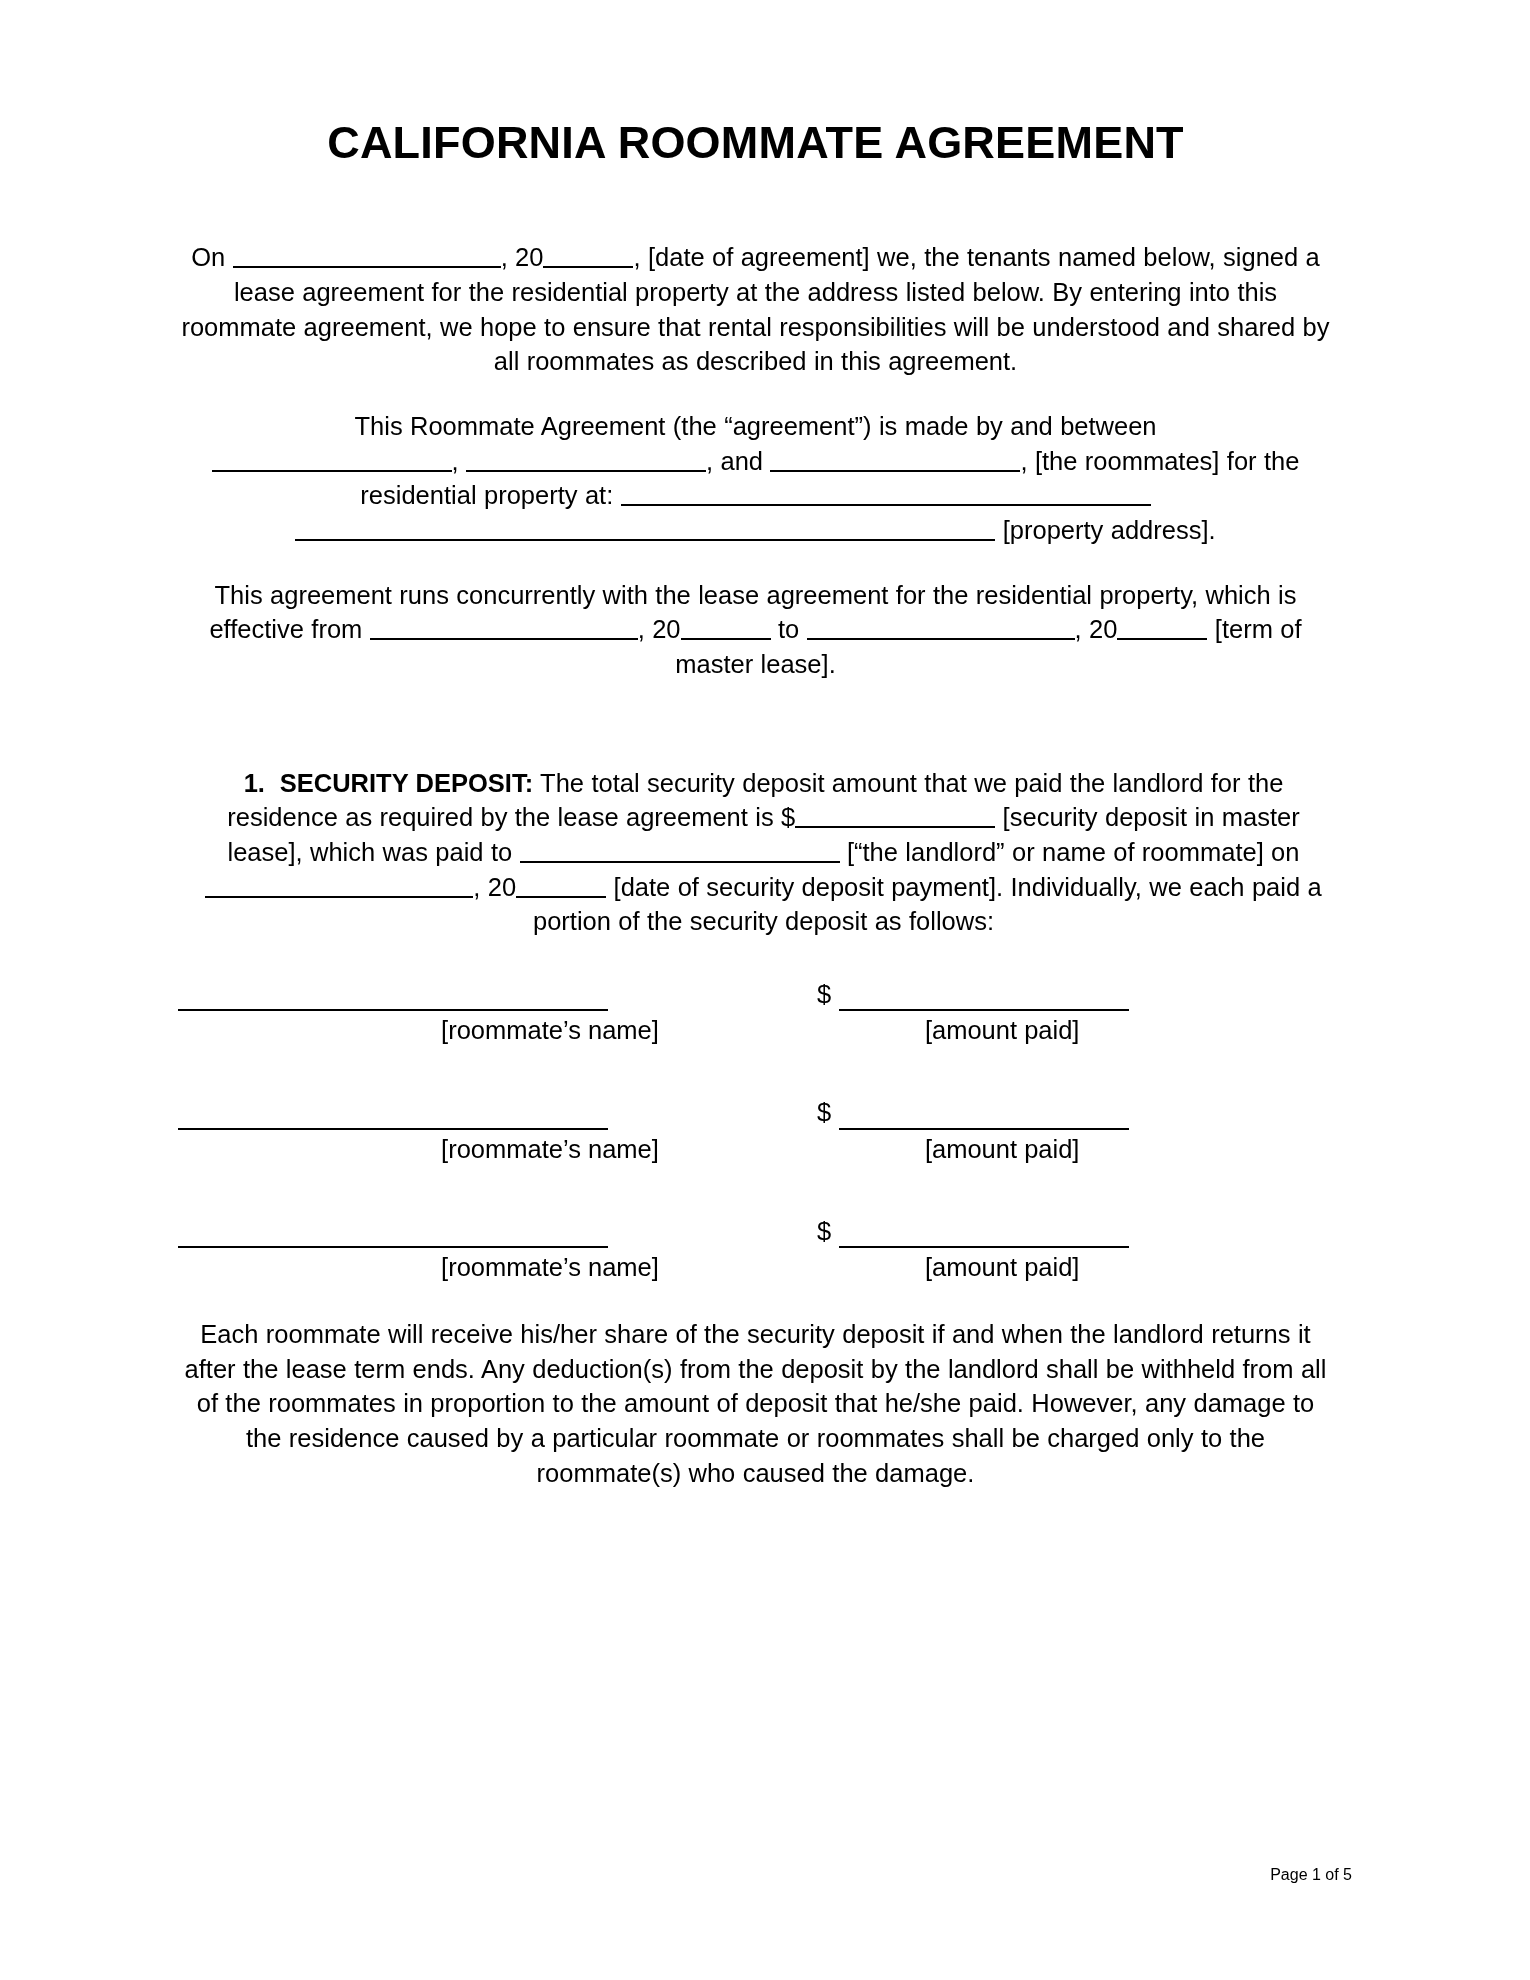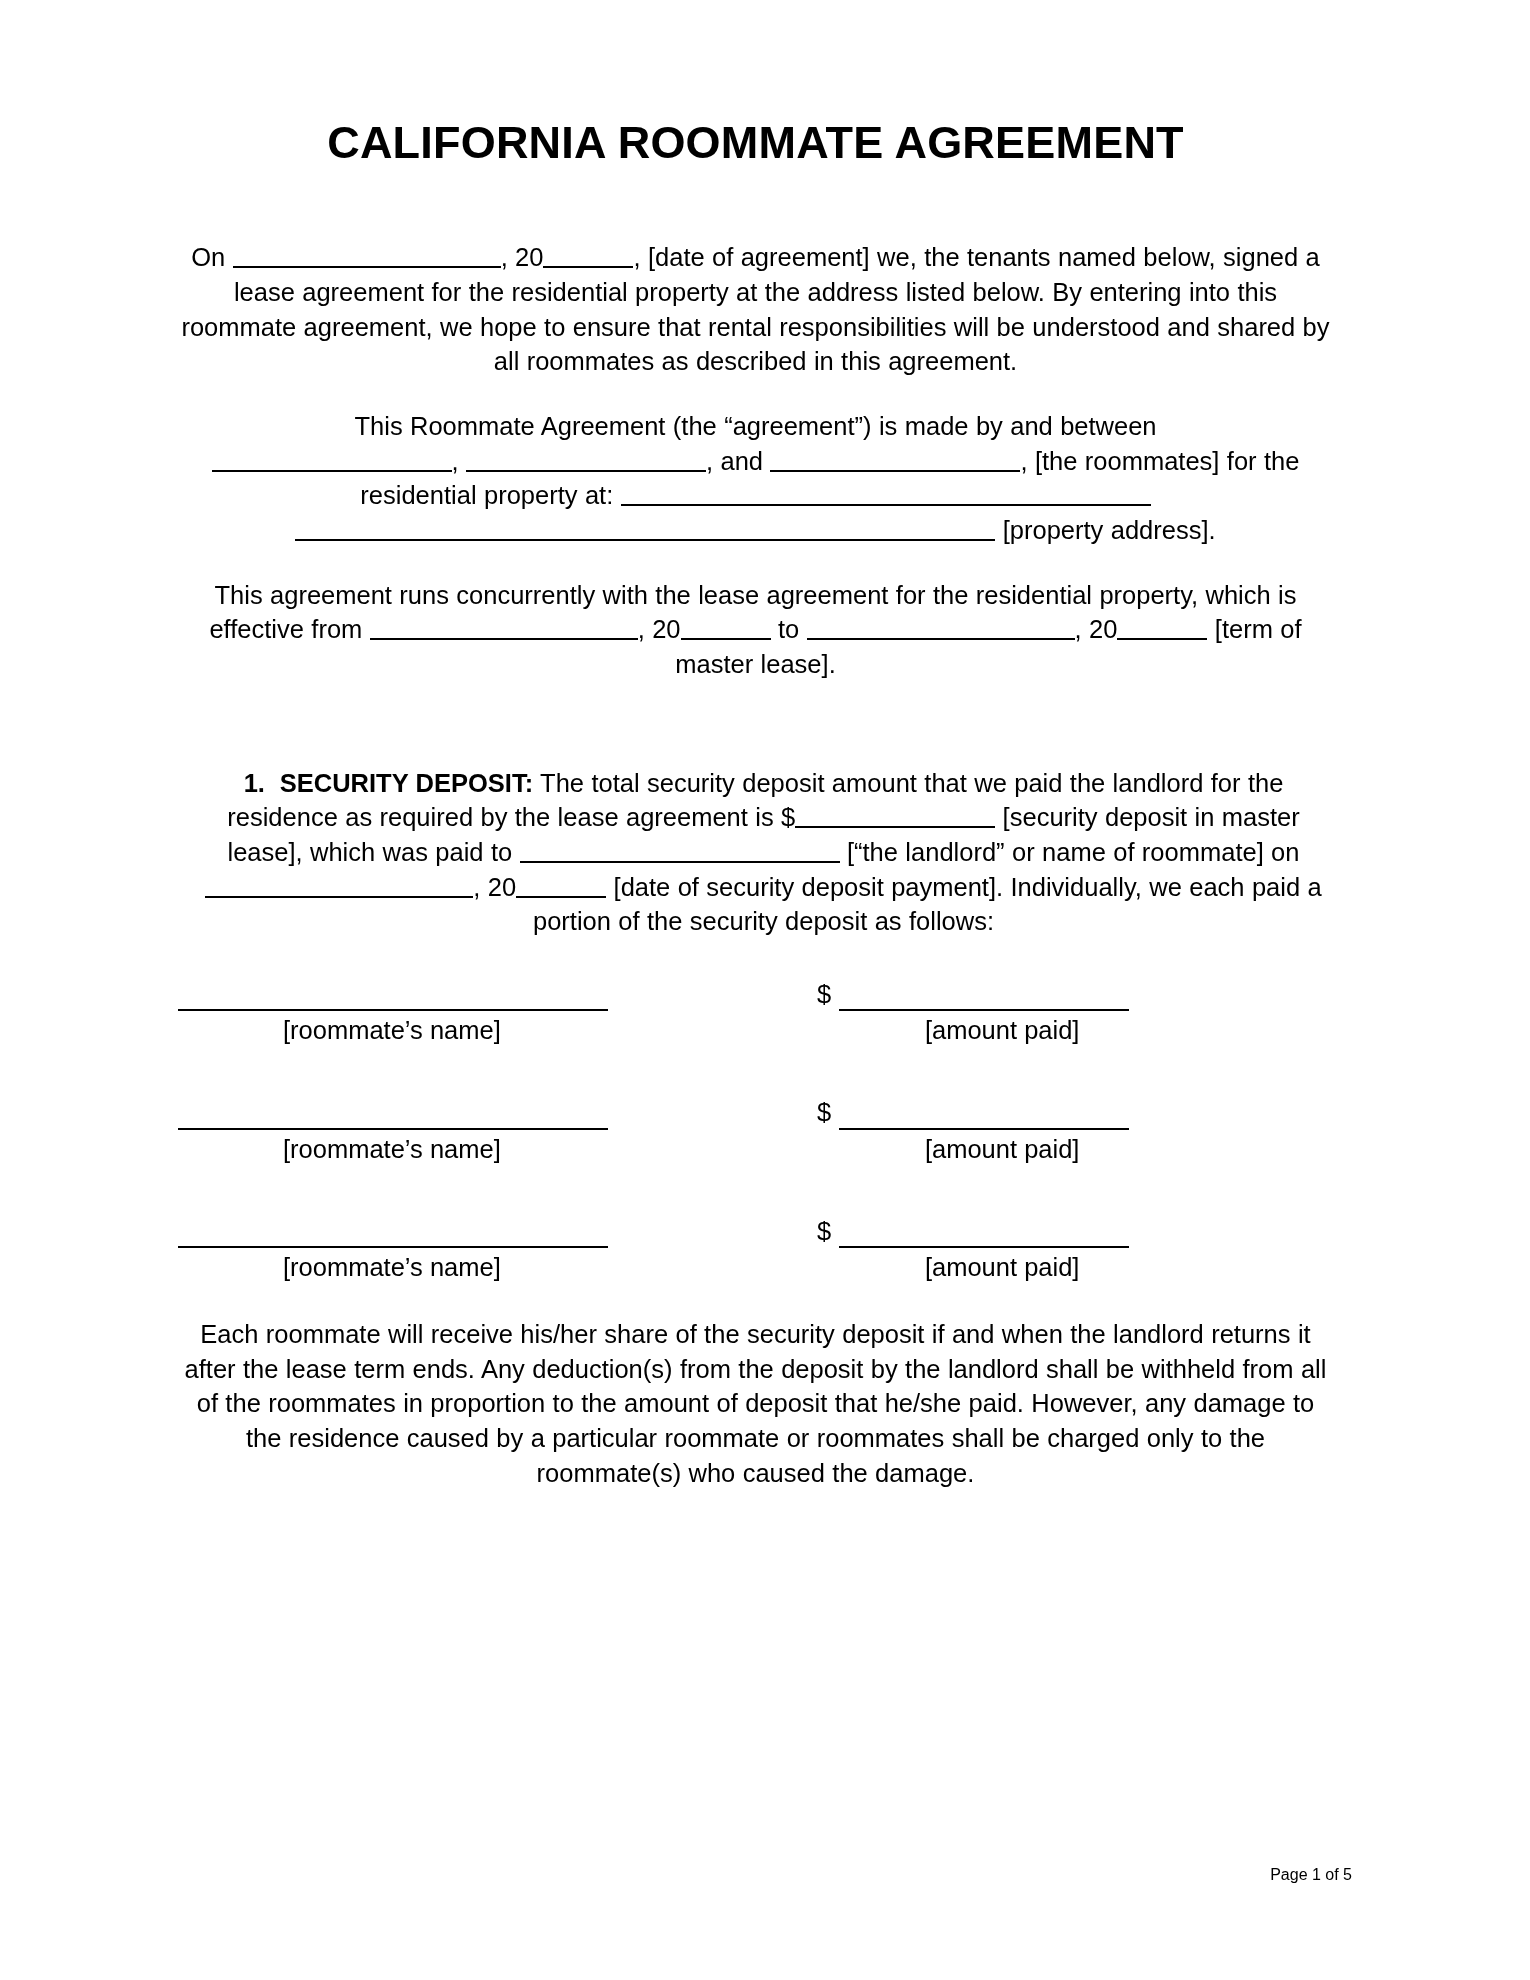--- a/index.html
+++ b/index.html
@@ -98,7 +98,7 @@
     line-height: 1.2;
     padding-top: 4px;
   }
-  .cap-name { padding-left: 105px; }
+  .cap-name { padding-left: 105px; text-align: center; }
   .cap-amt { padding-left: 108px; }
   .footer {
     position: absolute;

